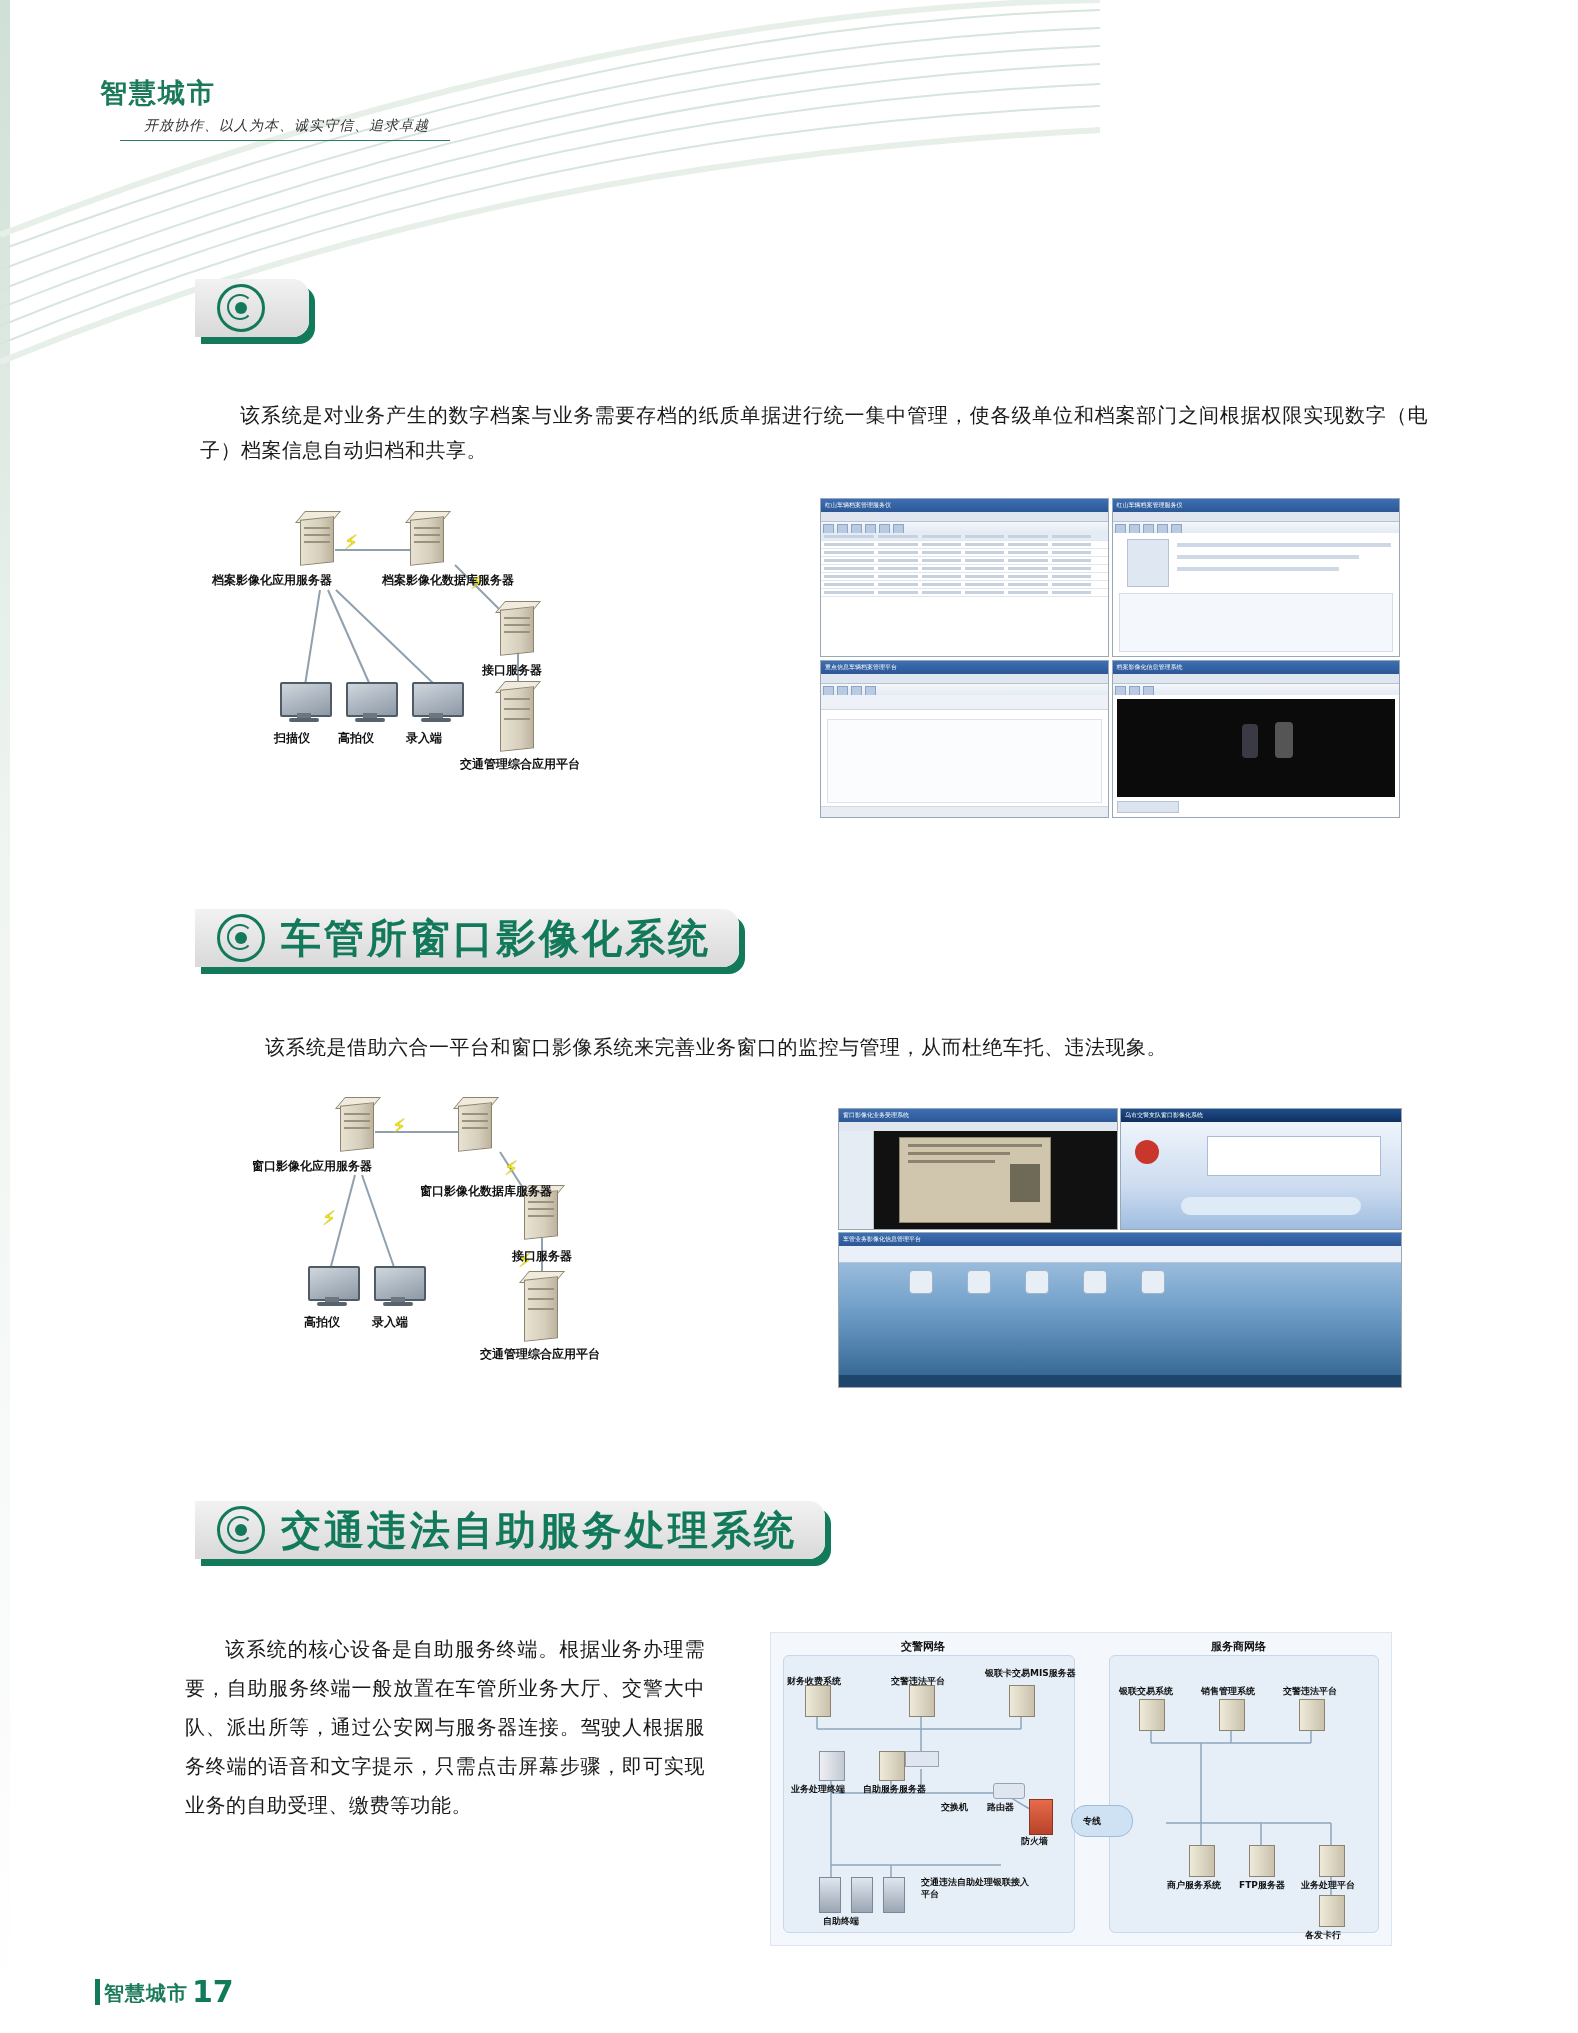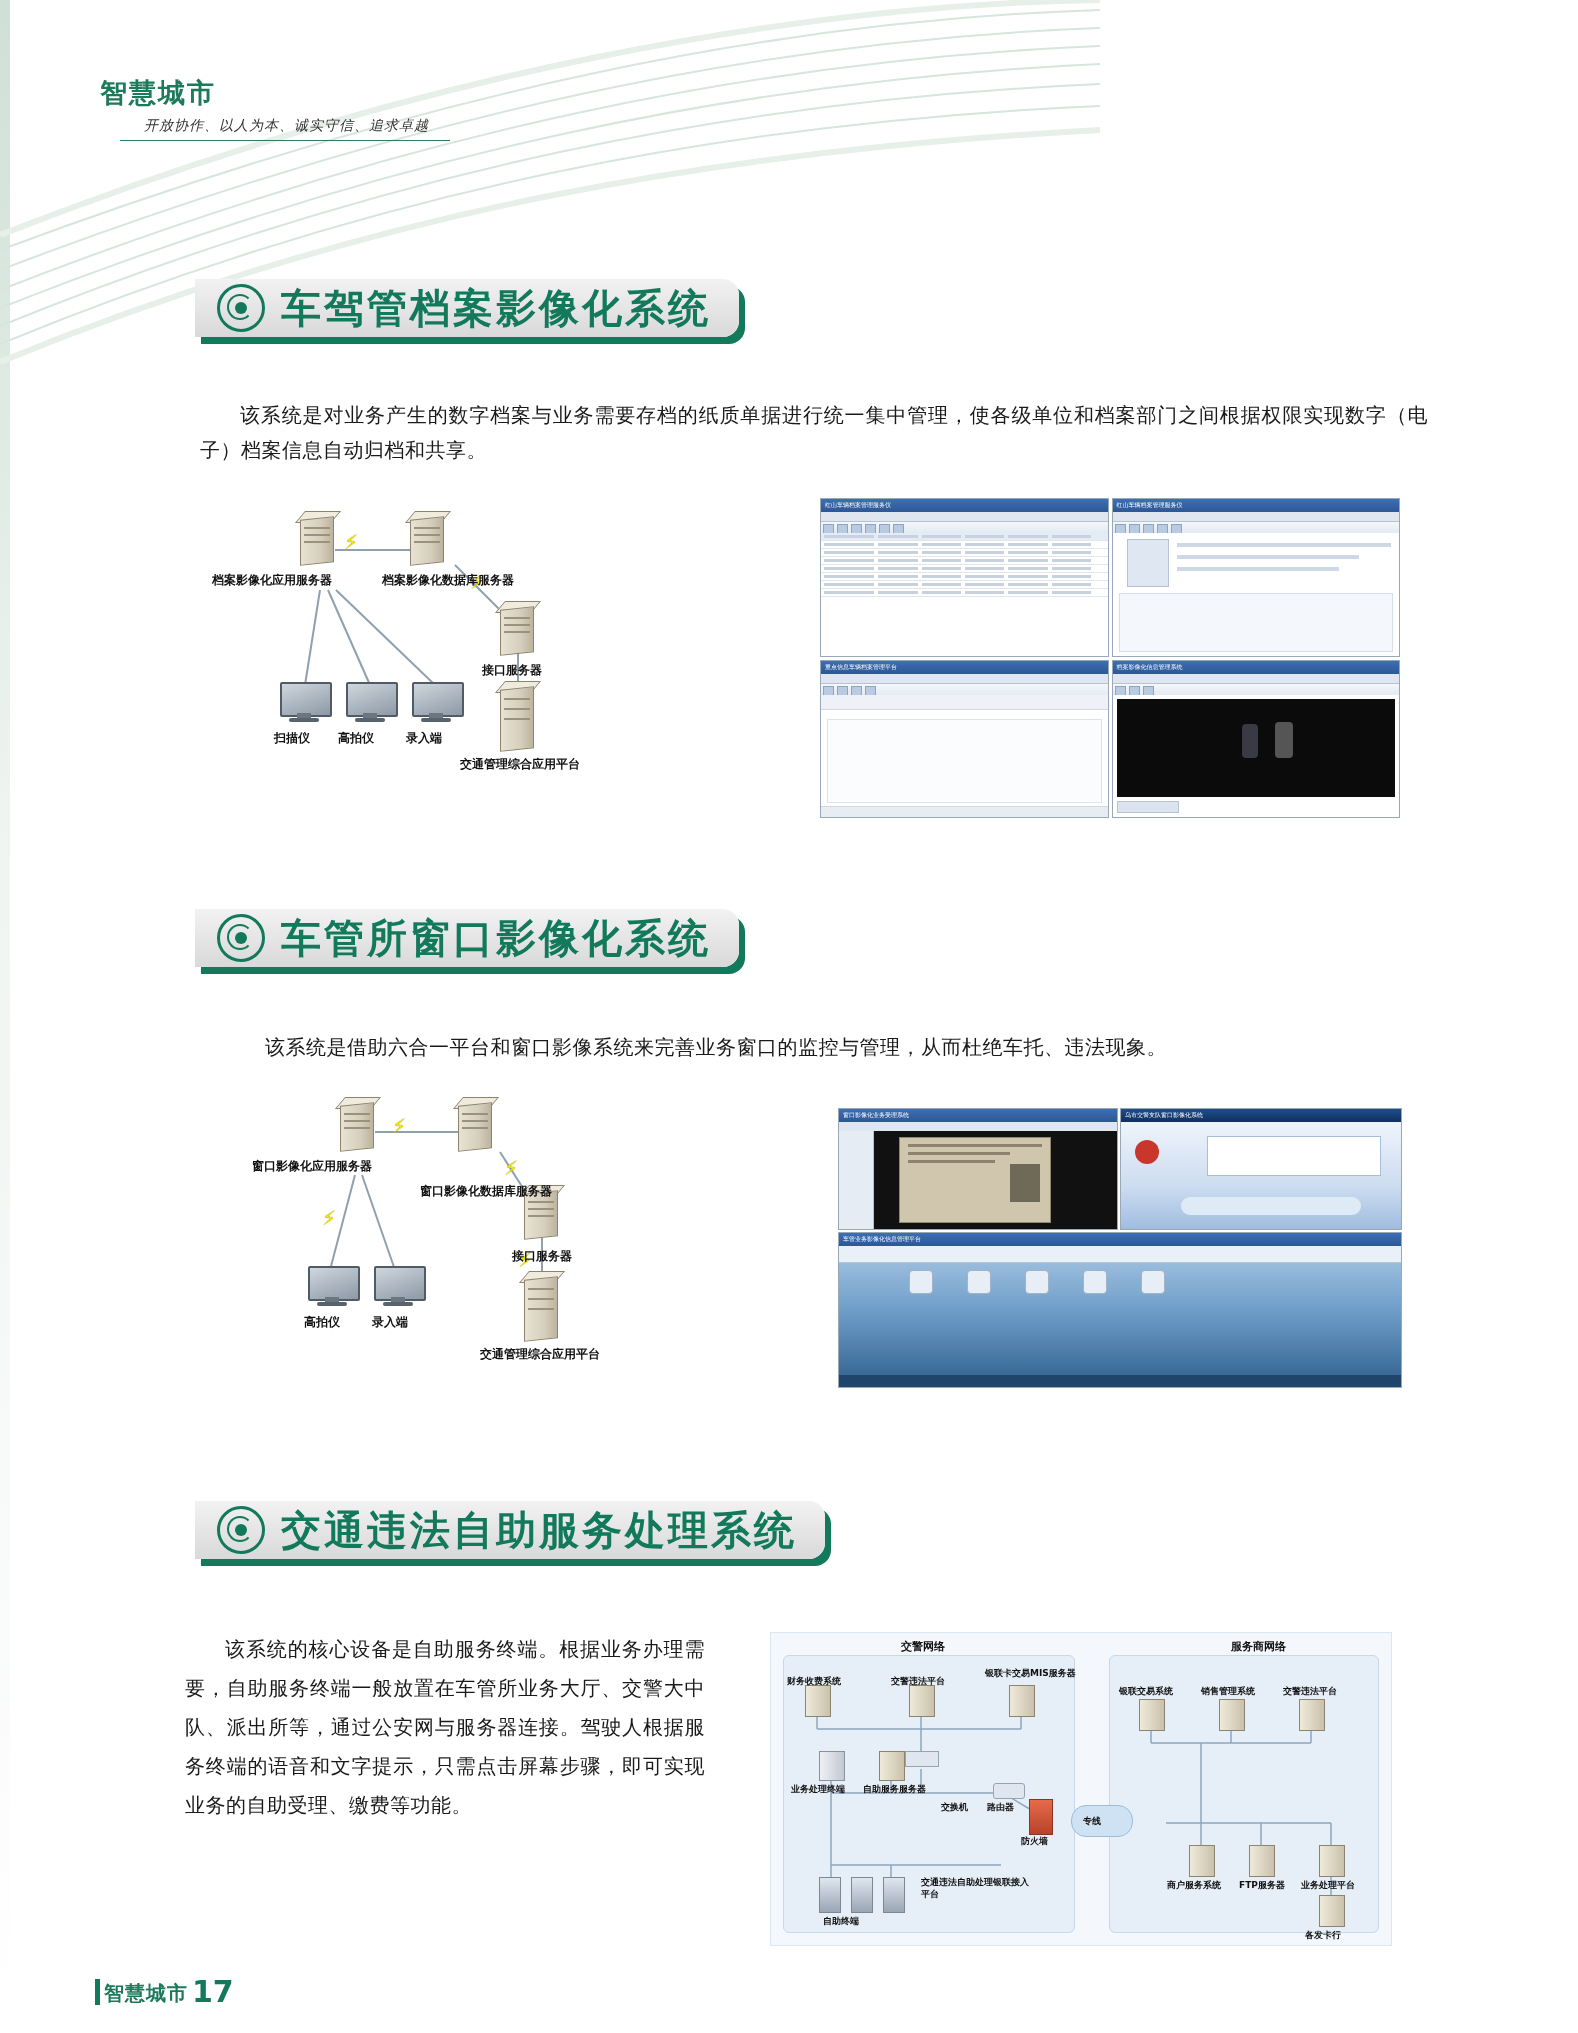--- a/index.html
+++ b/index.html
@@ -314,7 +314,6 @@
   <div class="section-head" style="left:195px; top:278px;">
     <div class="ribbon">
       <div class="bullseye"></div>
-      <div class="title">车驾管档案影像化系统</div>
     </div>
   </div>
 

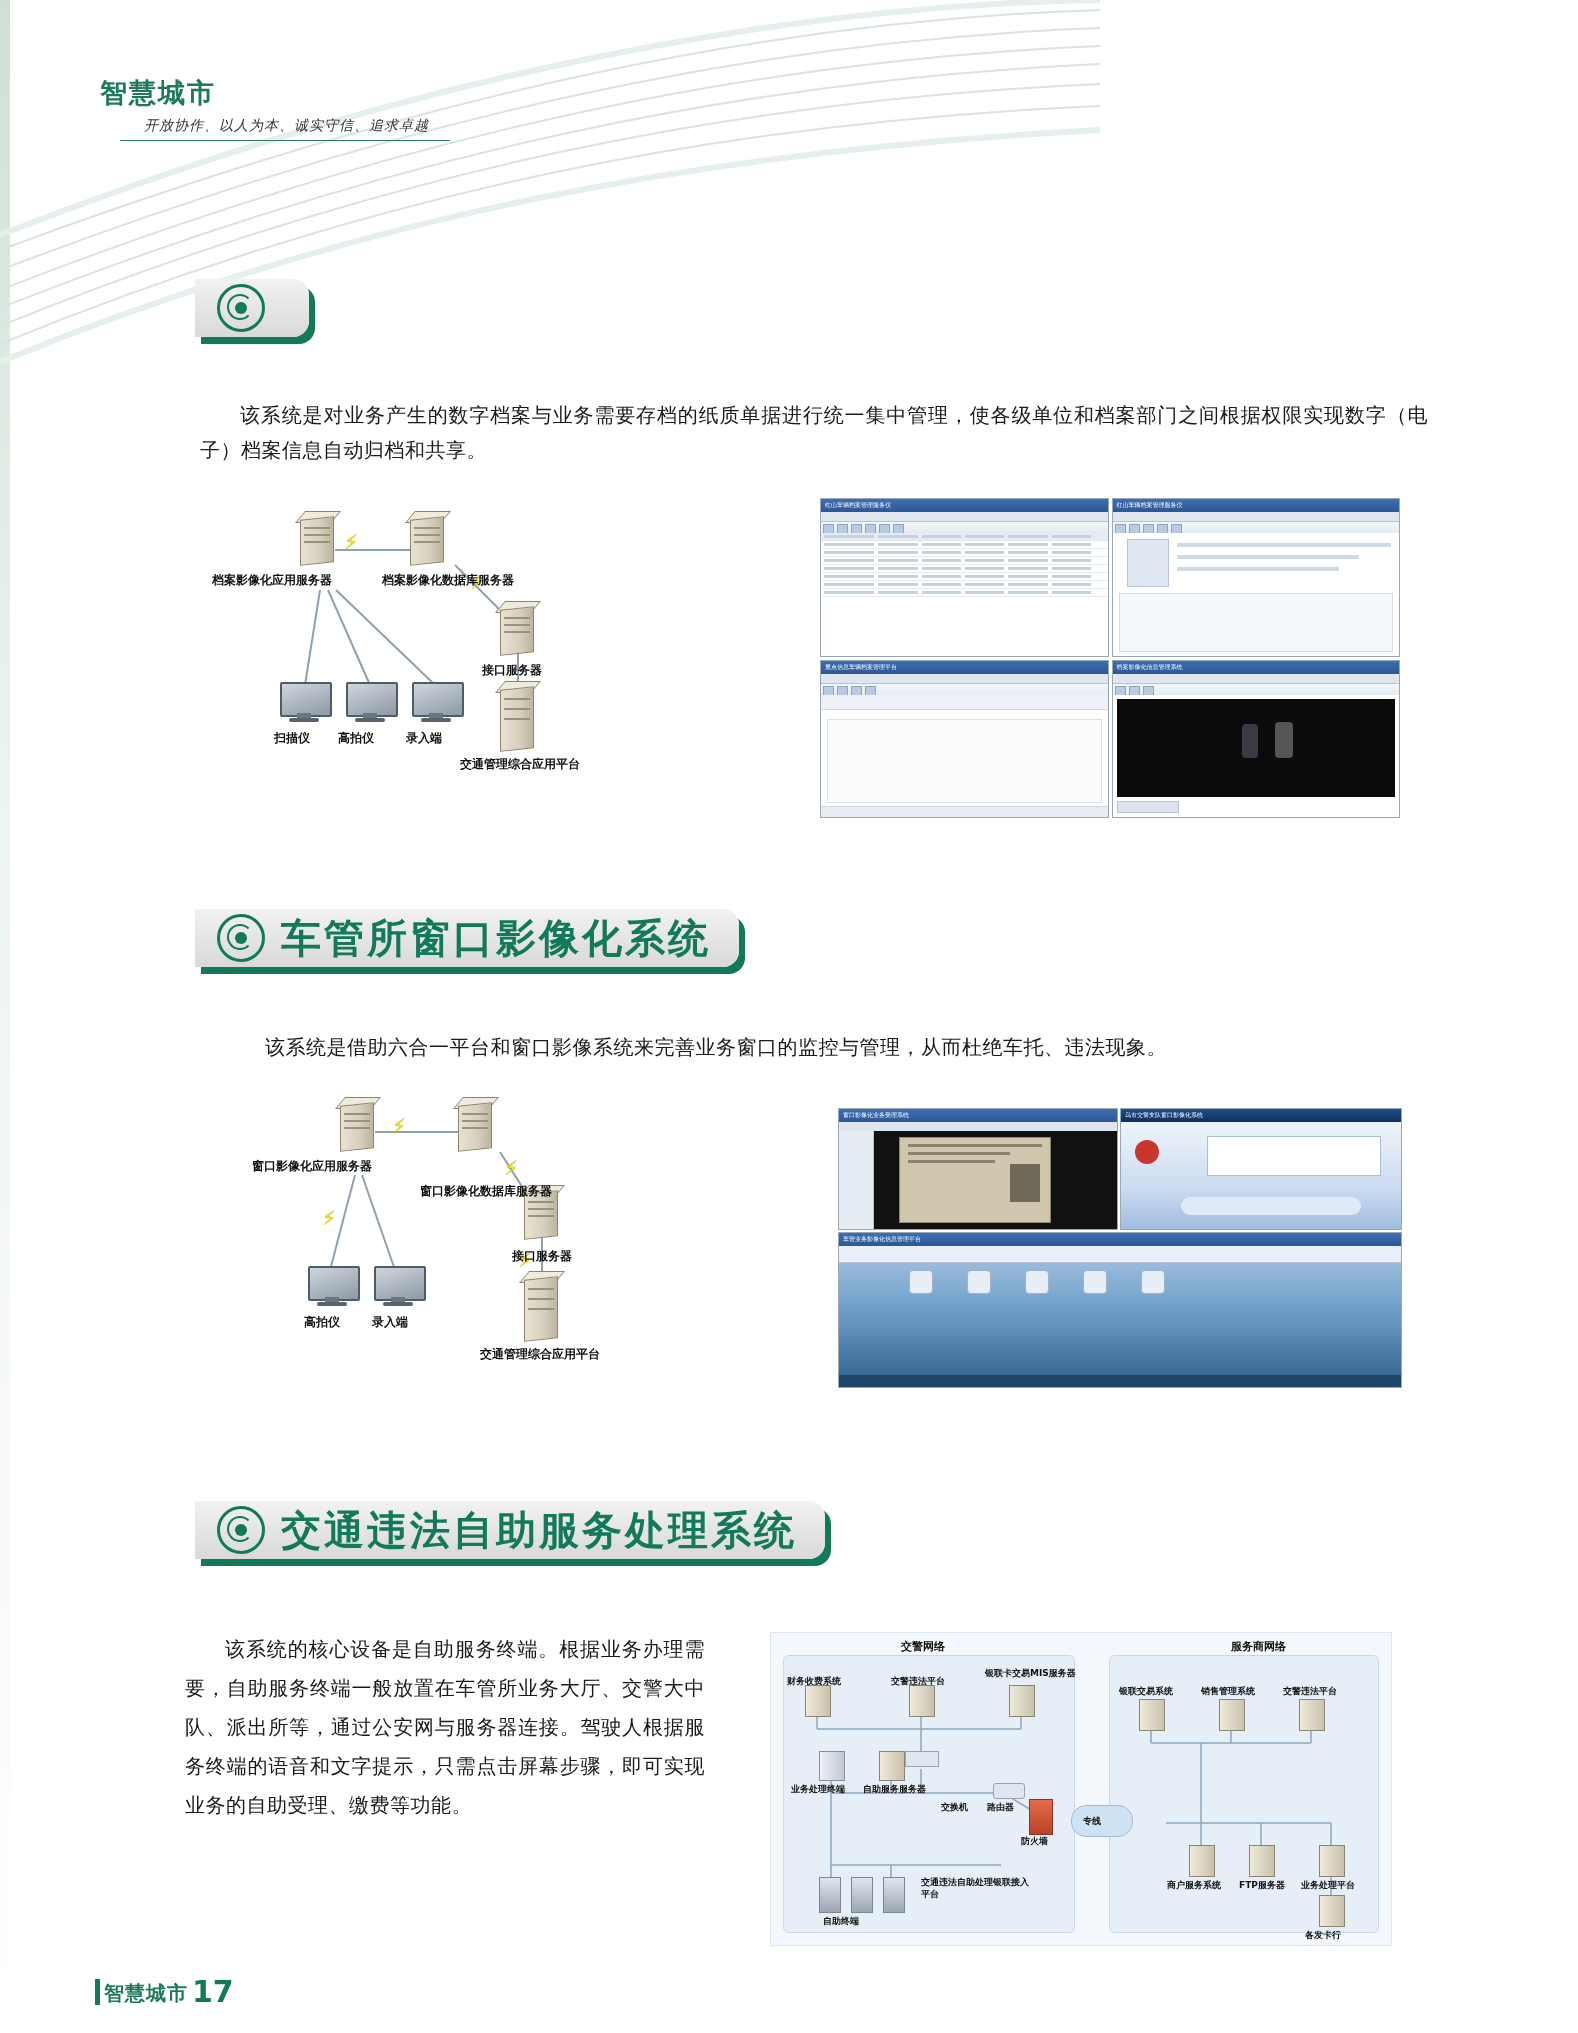--- a/index.html
+++ b/index.html
@@ -650,7 +650,7 @@
     <div style="position:absolute; left:338px; top:22px; width:268px; height:276px; background:#e6eff8; border:1px solid #c6d8ea; border-radius:6px;"></div>
 
     <div class="dlabel" style="left:130px; top:6px; font-size:11px;">交警网络</div>
-    <div class="dlabel" style="left:460px; top:6px; font-size:11px;">服务商网络</div>
+    <div class="dlabel" style="left:440px; top:6px; font-size:11px;">服务商网络</div>
 
     <svg class="lines" width="620" height="312" xmlns="http://www.w3.org/2000/svg">
       <g stroke="#8ea6bd" stroke-width="1.5" fill="none">

